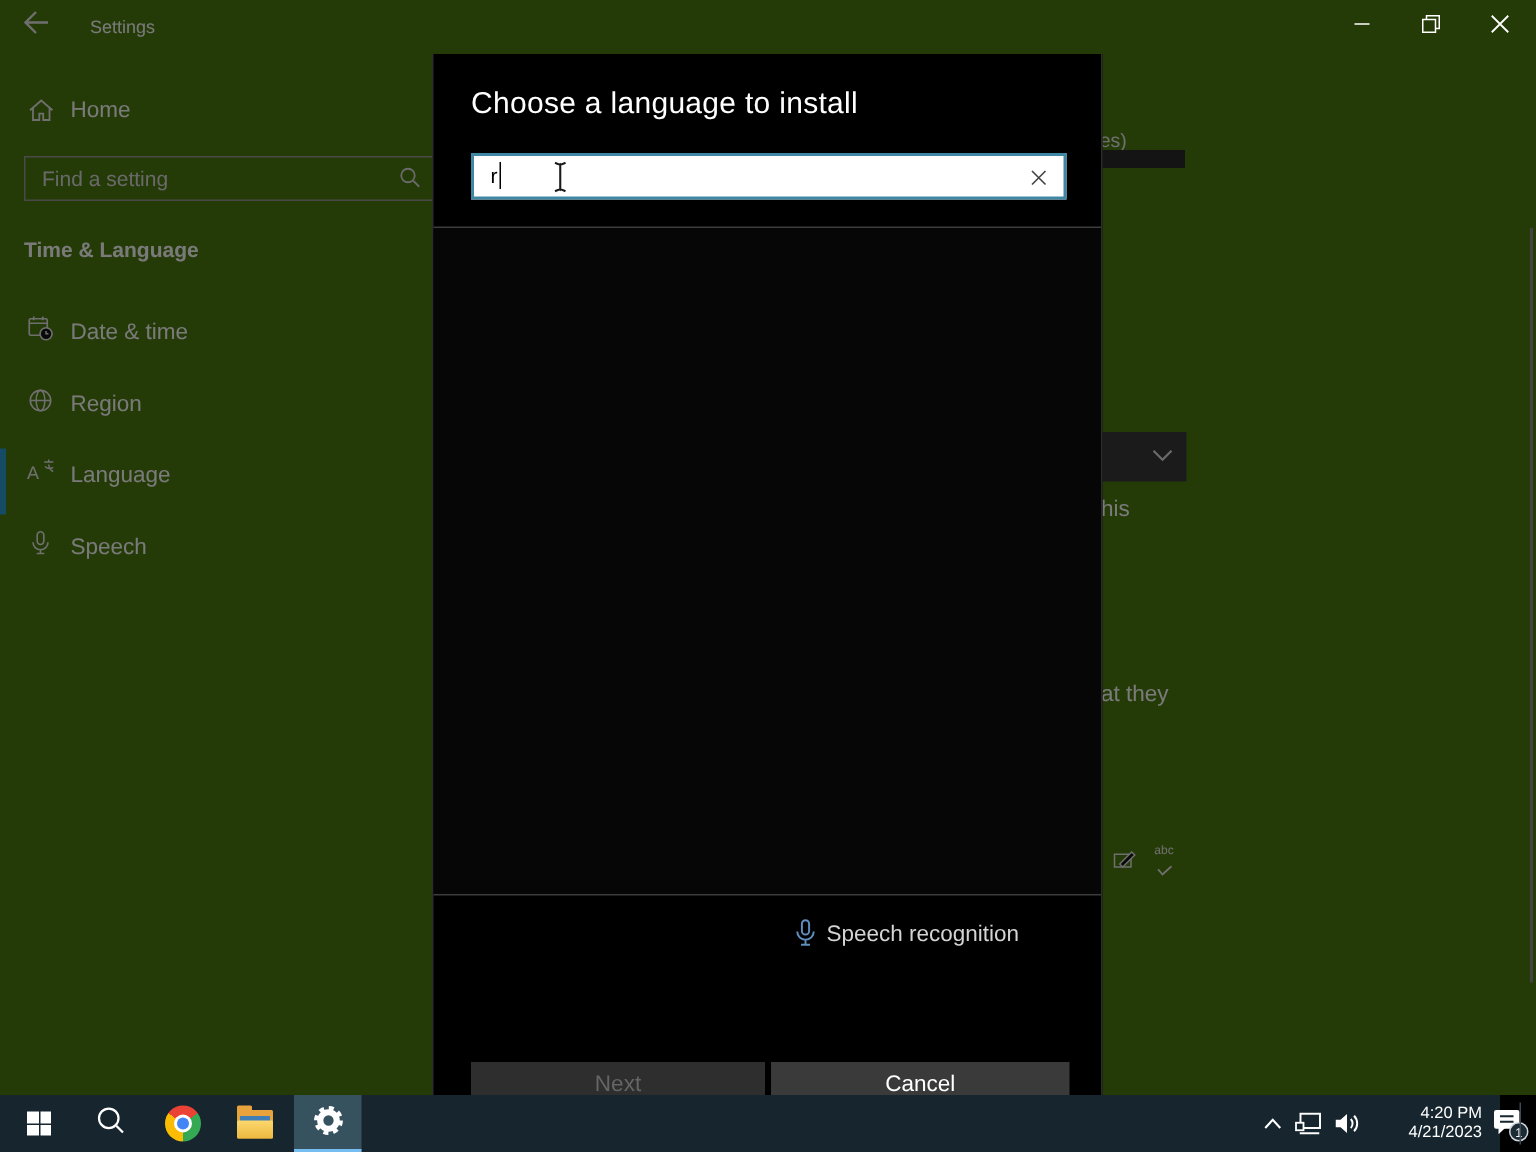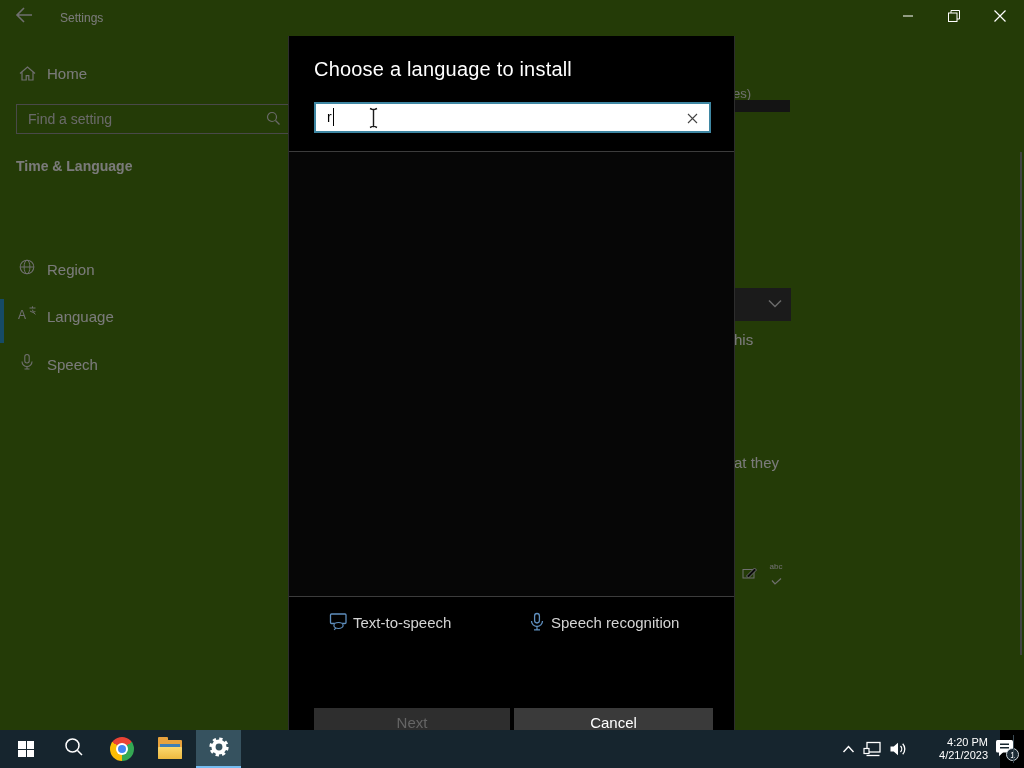--- a/index.html
+++ b/index.html
@@ -138,6 +138,17 @@
 
   <div class="abs section-heading">Time &amp; Language</div>
 
+  <div id="nav-date" class="abs nav-item">
+    <span class="icon">
+      <svg width="18" height="18" viewBox="0 0 18 18">
+          <rect x="1.5" y="2.5" width="12" height="11" rx="1" stroke="#e8e8e8" stroke-width="1.1" fill="none"></rect>
+          <path d="M1.5 5.5 h12 M4.5 1 v2.5 M10.5 1 v2.5" stroke="#e8e8e8" stroke-width="1.1"></path>
+          <circle cx="12.7" cy="12.5" r="4" fill="#141414" stroke="#e8e8e8" stroke-width="1.1"></circle>
+          <path d="M12.7 10.6 v1.9 h1.6" stroke="#e8e8e8" stroke-width="1" fill="none"></path>
+        </svg>
+    </span>
+    <span class="lbl nav-label">Date &amp; time</span>
+  </div>
 
   <div id="nav-region" class="abs nav-item">
     <span class="icon">

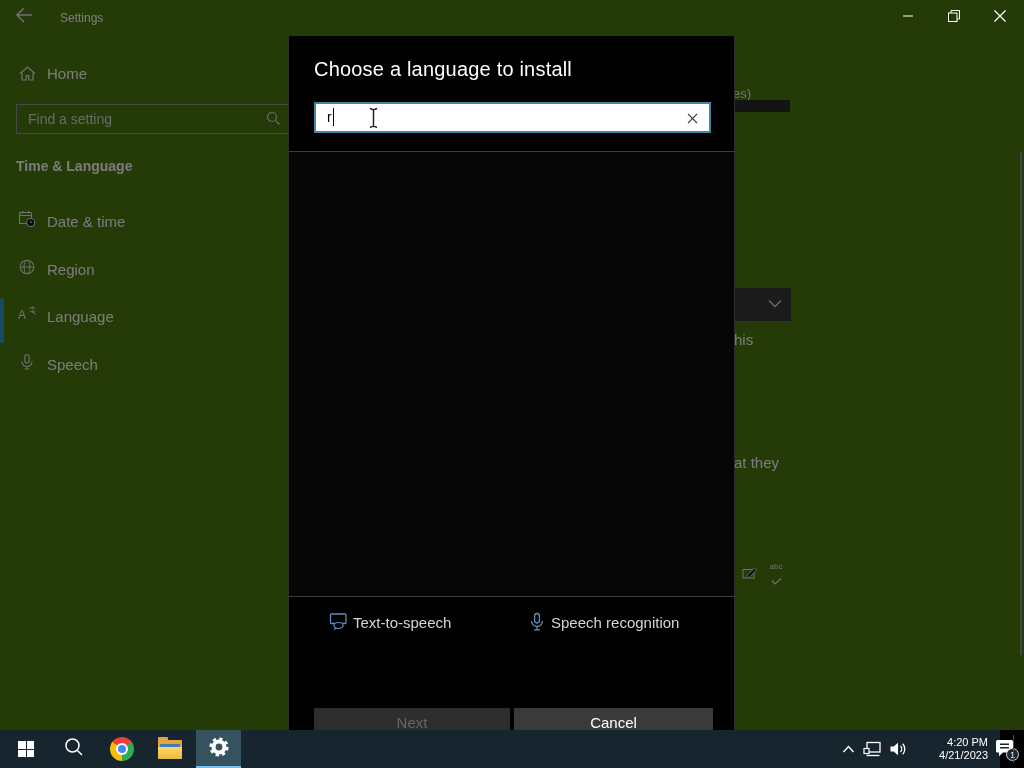--- a/index.html
+++ b/index.html
@@ -248,16 +248,6 @@
   <div id="language-list" class="abs"></div>
   <div id="sep2" class="abs sep"></div>
 
-  <div id="legend-tts" class="abs legend-item">
-    <span class="licon">
-      <svg width="20" height="20" viewBox="0 0 20 20">
-          <rect x="1.5" y="2" width="15.5" height="9.5" rx="1" stroke="#5f8fbe" stroke-width="1.3" fill="none"></rect>
-          <ellipse cx="9.5" cy="13.5" rx="4.6" ry="3" stroke="#5f8fbe" stroke-width="1.2" fill="#000"></ellipse>
-          <path d="M6.8 15.8 l-1.6 2.2" stroke="#5f8fbe" stroke-width="1.2" fill="none"></path>
-        </svg>
-    </span>
-    <span class="llbl">Text-to-speech</span>
-  </div>
   <div id="legend-speech" class="abs legend-item">
     <span class="licon">
       <svg width="20" height="20" viewBox="0 0 20 20">

